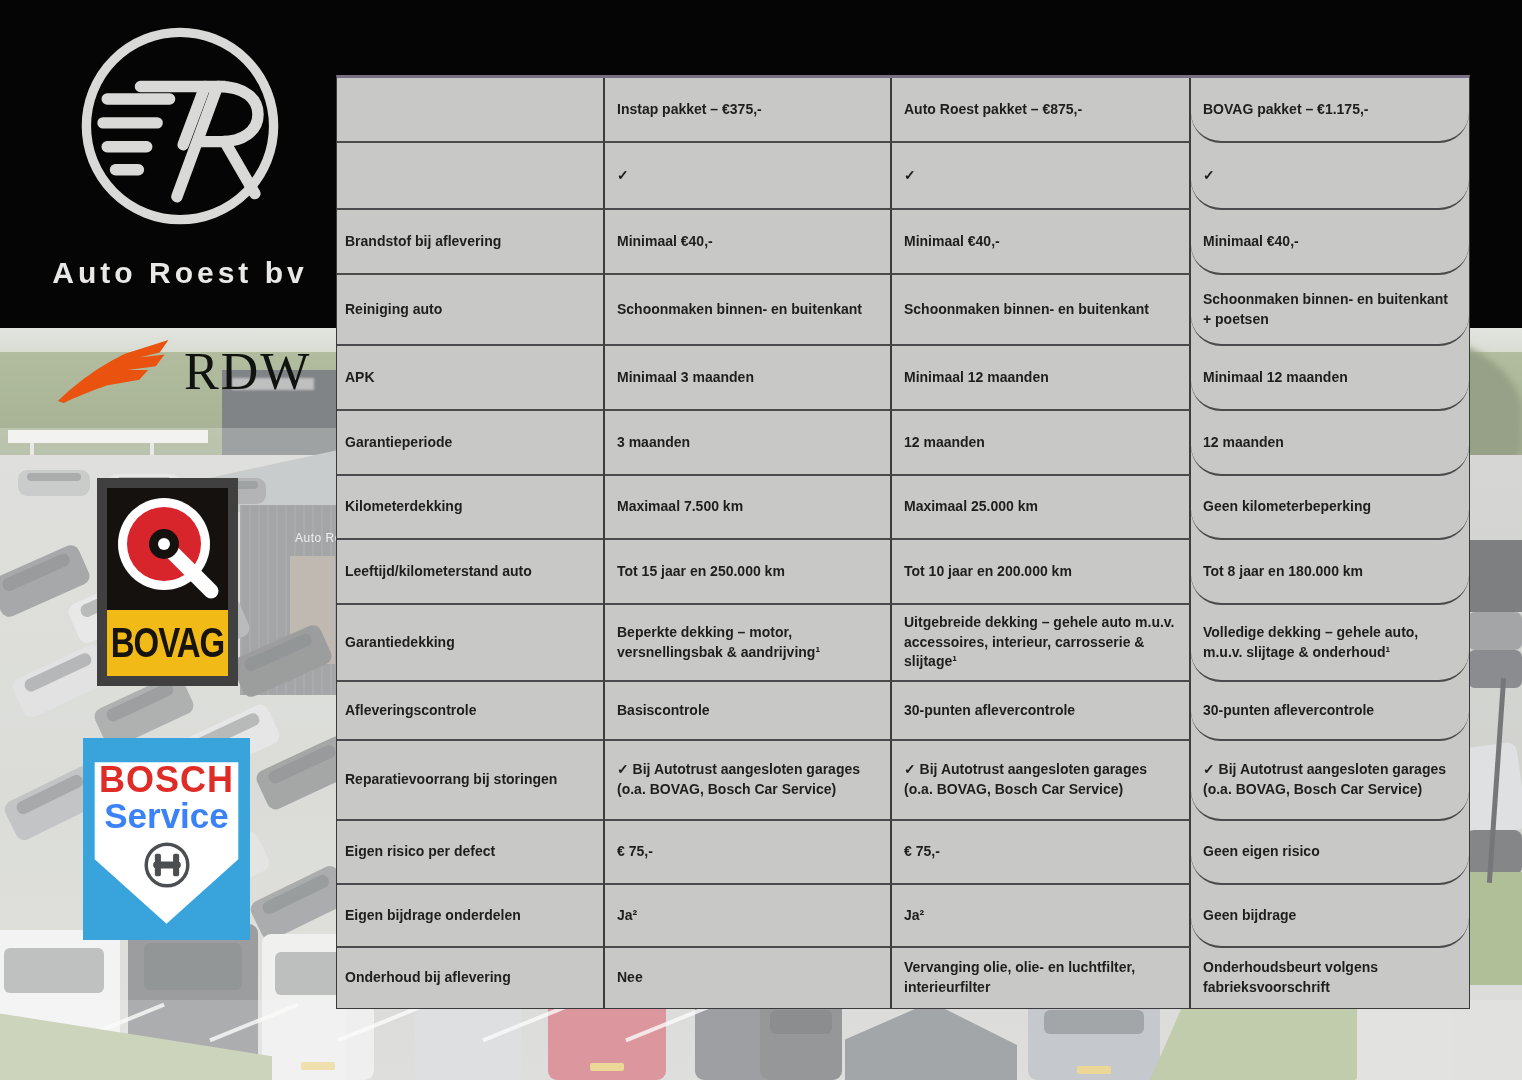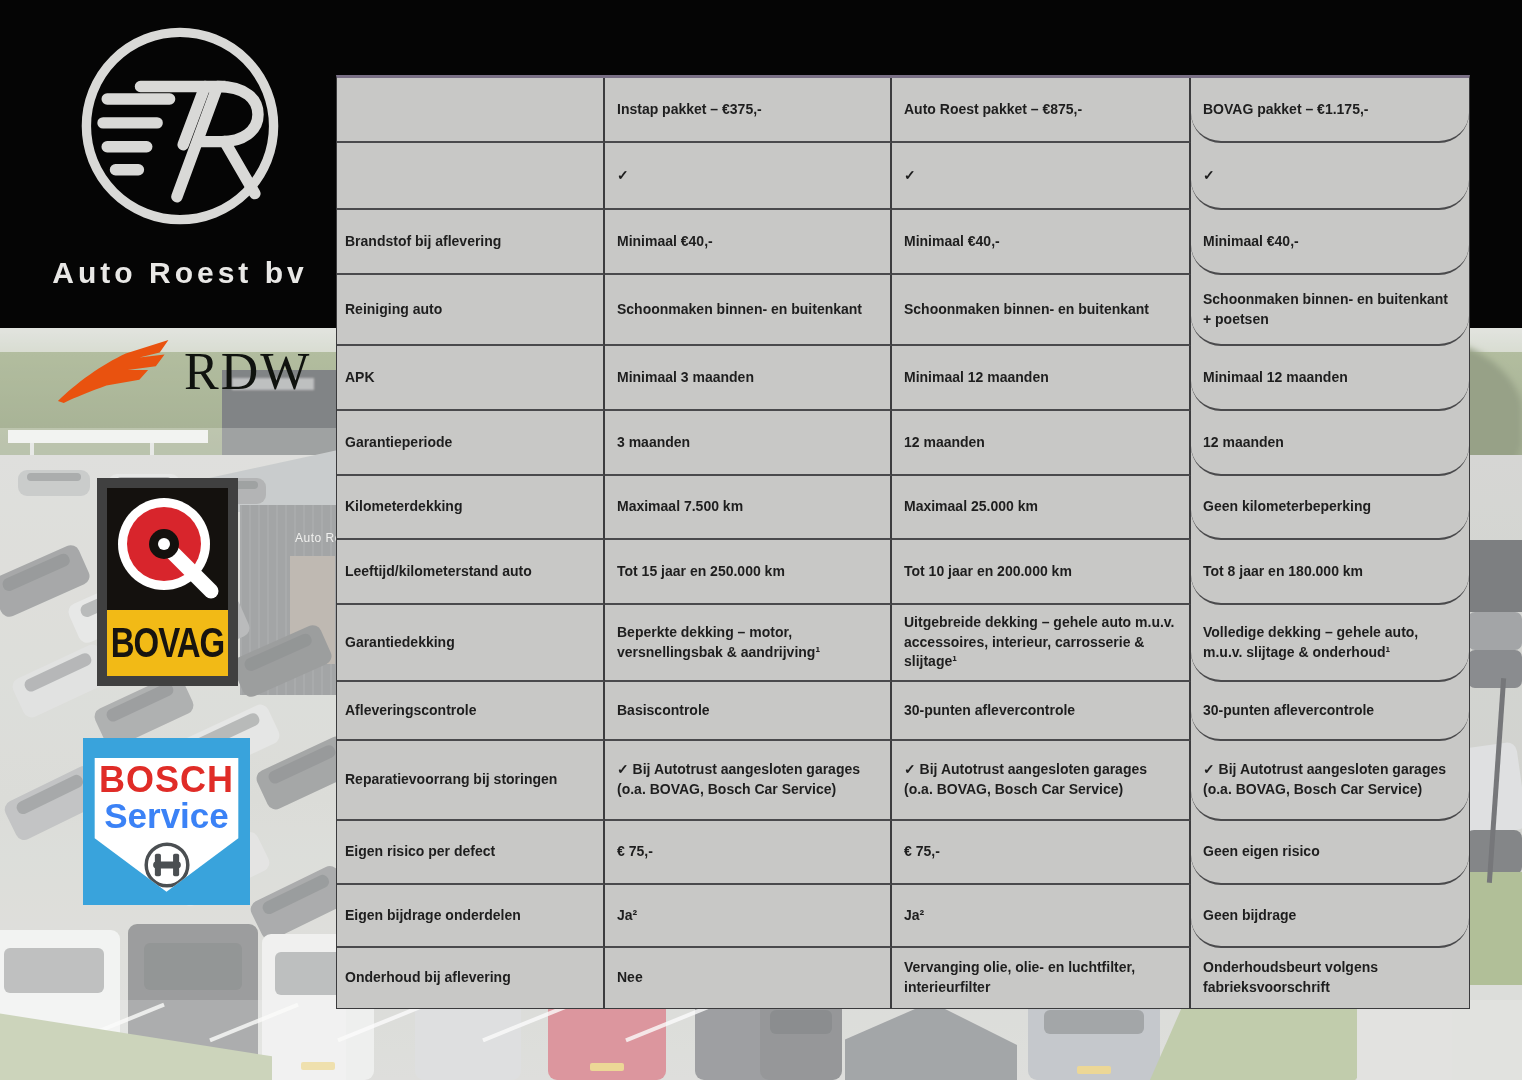--- a/index.html
+++ b/index.html
@@ -72,7 +72,7 @@
   .bovag .bar{width:121px;height:66px;background:#f2ba16;display:flex;align-items:center;justify-content:center;}
   .bovag .bar span{font-size:33px;font-weight:700;color:#171410;transform:scaleY(1.28);letter-spacing:-1px;}
 
-  .bosch{position:absolute;left:83px;top:738px;width:167px;height:167px;background:#39a3dc;z-index:10;}
+  .bosch{position:absolute;left:83px;top:738px;width:167px;height:202px;background:#39a3dc;z-index:10;}
   .bosch .shield{position:absolute;left:0;top:0;width:100%;height:100%;background:#fff;
         clip-path:polygon(7% 12%,93% 12%,93% 60%,50% 92%,7% 60%);
         display:flex;flex-direction:column;align-items:center;padding-top:24px;box-sizing:border-box;}

